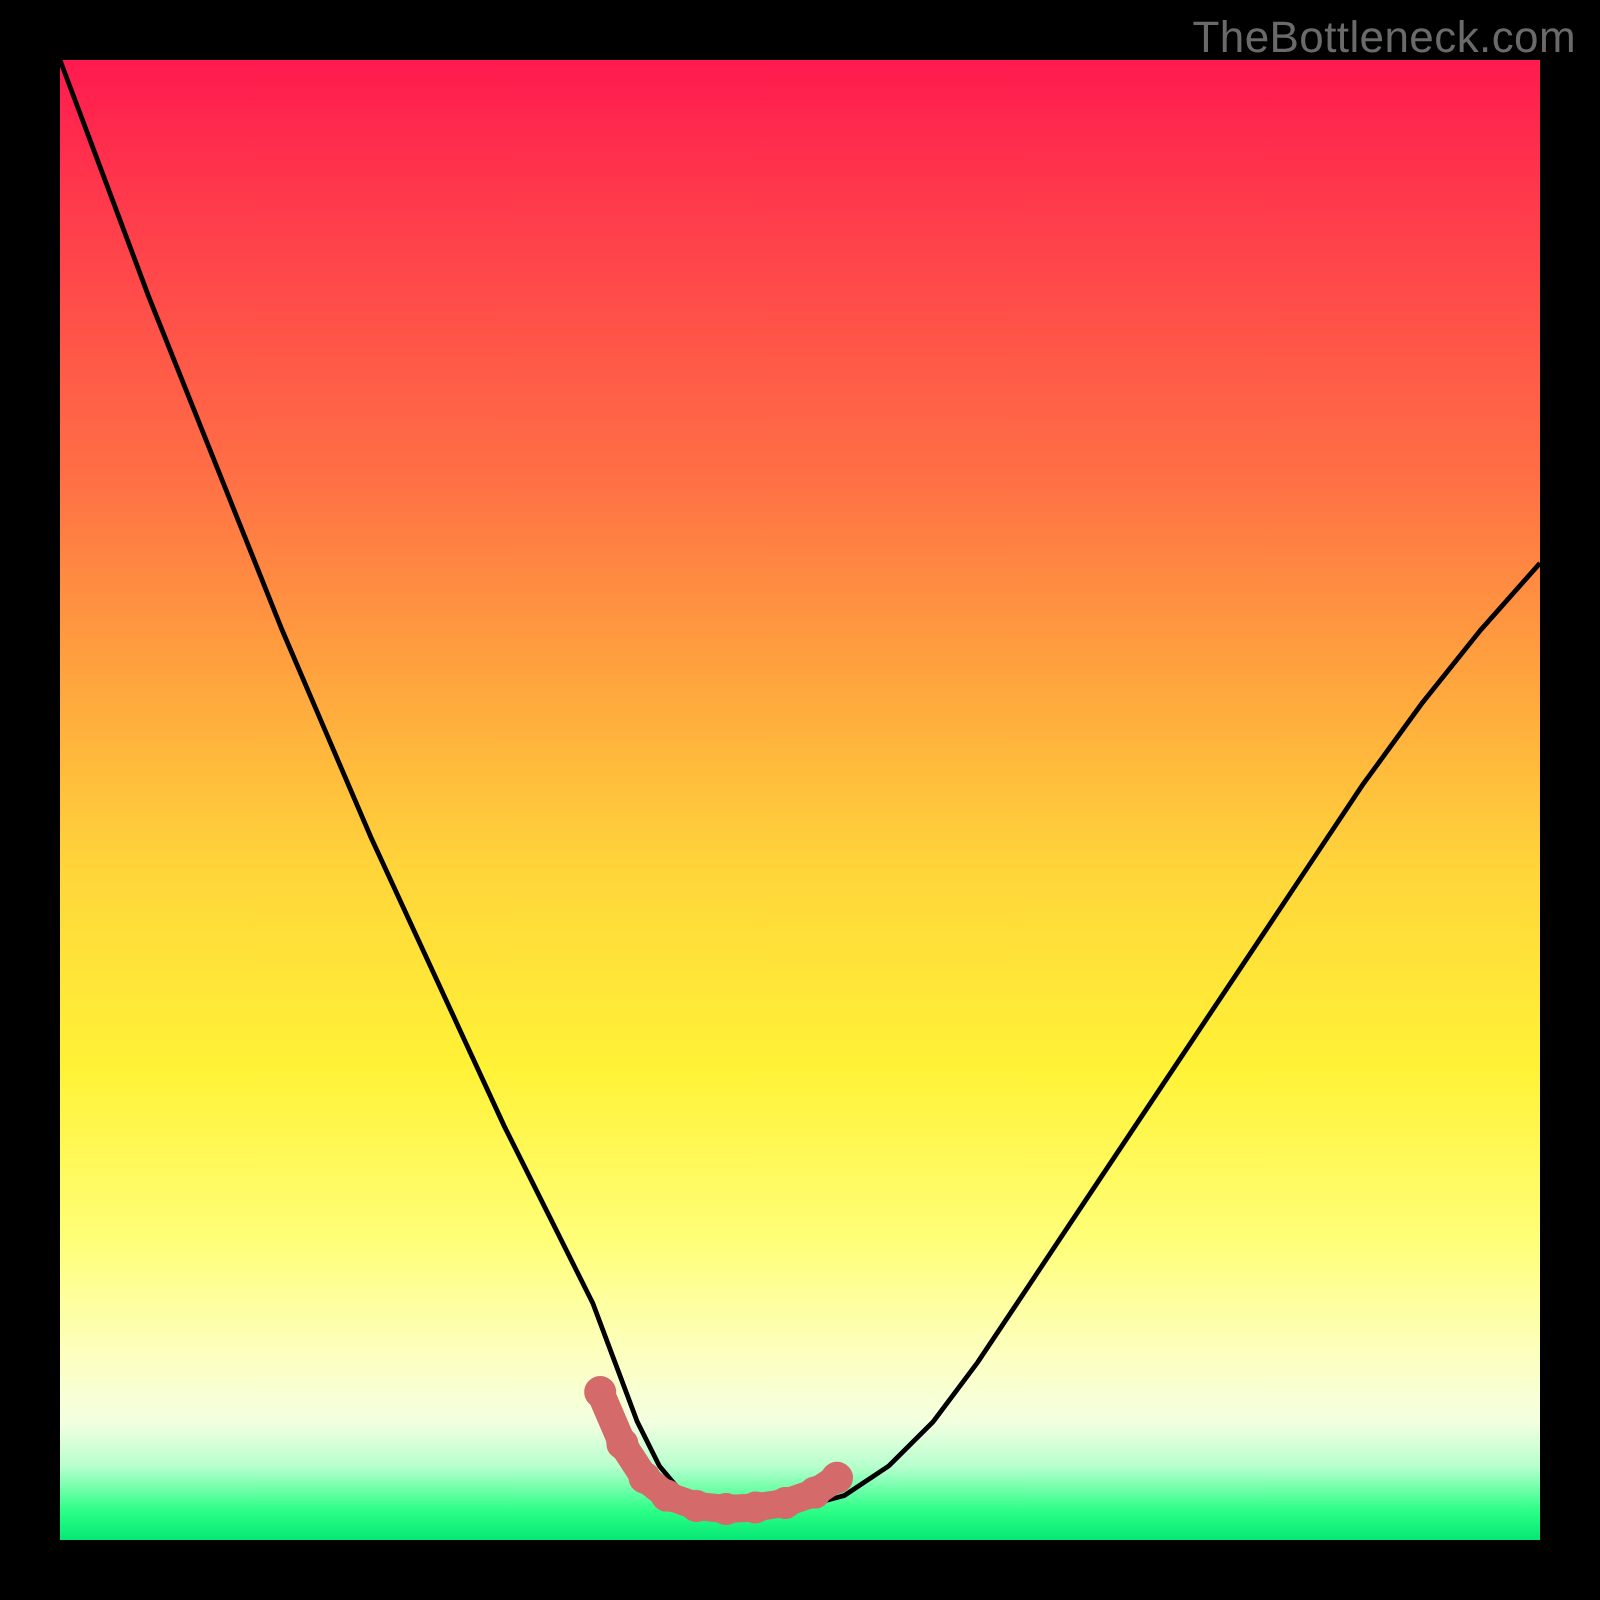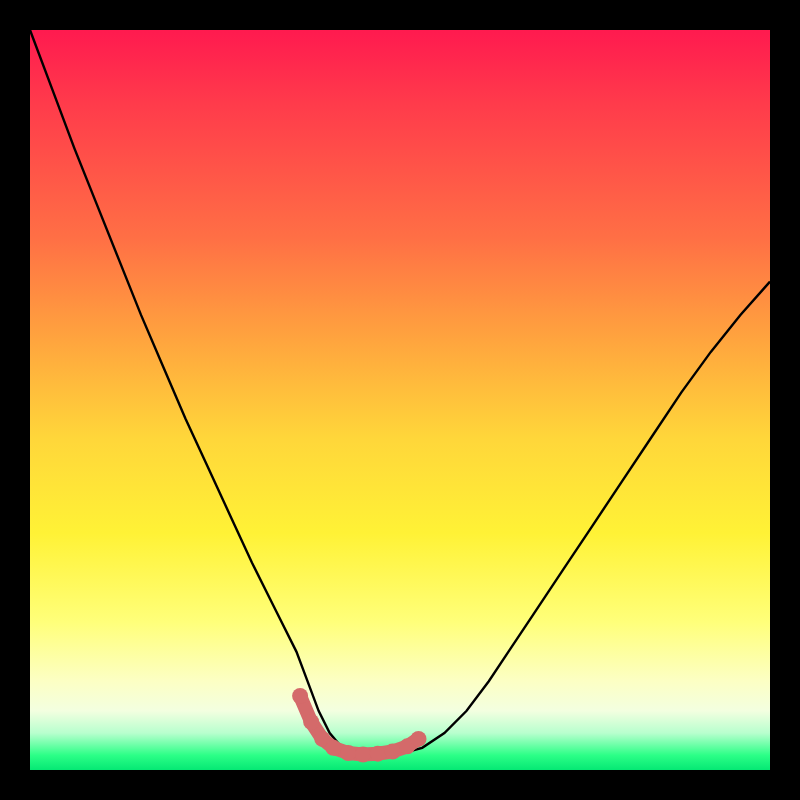--- a/index.html
+++ b/index.html
@@ -65,6 +65,7 @@
 
 <div class="frame">
 
+  <div class="watermark">TheBottleneck.com</div>
 
   <div class="plot">
     <svg class="curve" viewBox="0 0 740 740">

